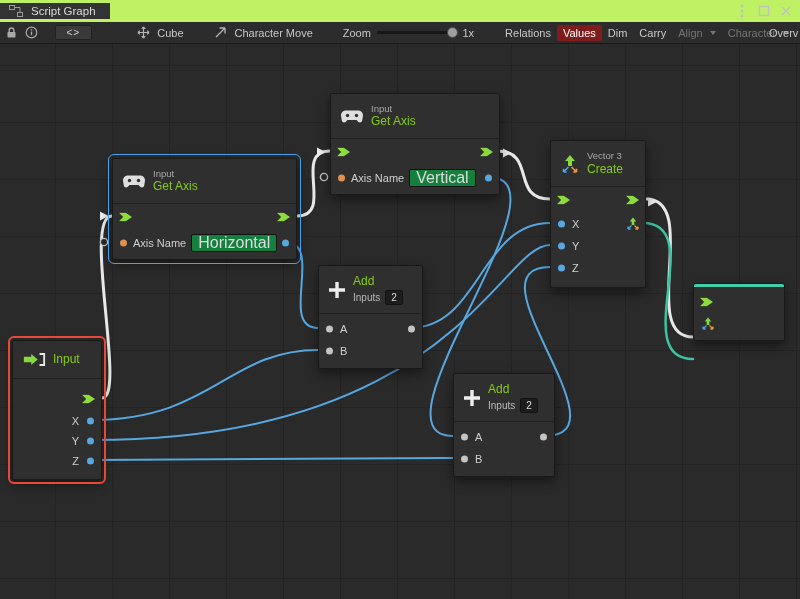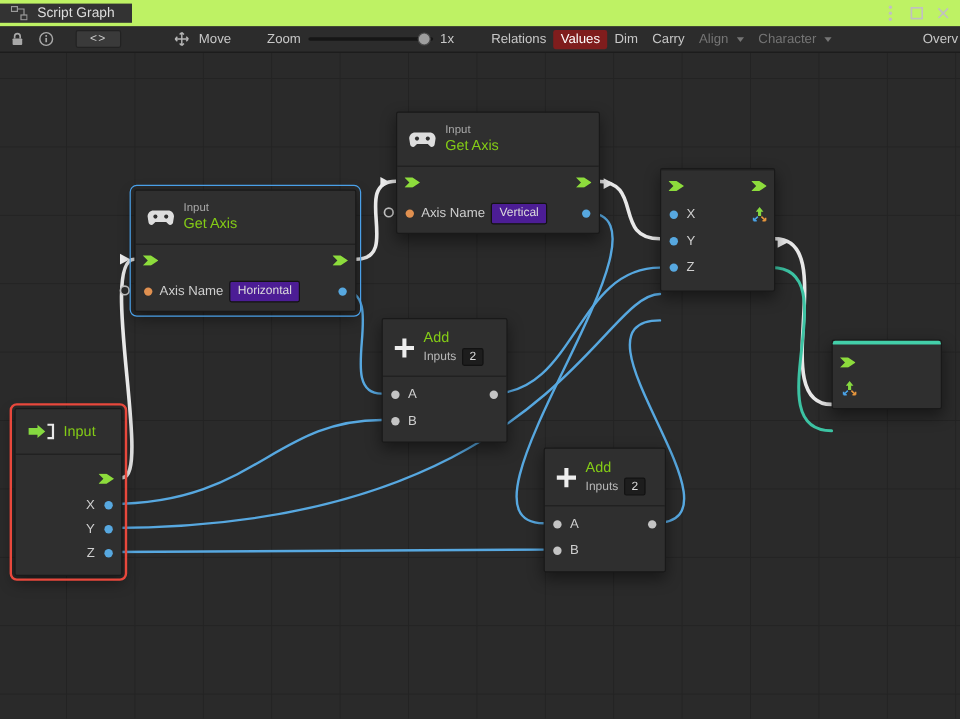--- a/index.html
+++ b/index.html
@@ -138,7 +138,7 @@
           <path d="M6.5 1 V12 M1 6.5 H12 M6.5 1 L4.7 2.8 M6.5 1 L8.3 2.8 M1 6.5 L2.8 4.7 M1 6.5 L2.8 8.3 M12 6.5 L10.2 4.7 M12 6.5 L10.2 8.3 M6.5 12 L4.7 10.2 M6.5 12 L8.3 10.2"></path>
         </svg>
     </span>
-    <span>Move</span>
+    <span>Cube</span>
   </span>
 
   <span style="margin-left:24px">Zoom</span>

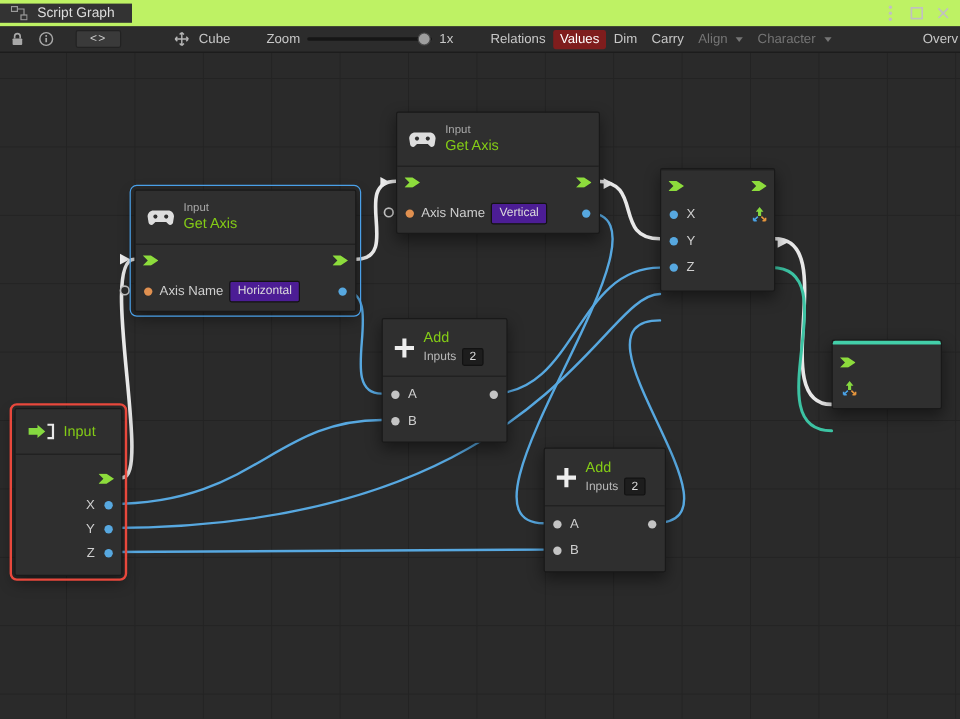--- a/index.html
+++ b/index.html
@@ -140,6 +140,14 @@
     </span>
     <span>Cube</span>
   </span>
+  <span class="tbtn" style="margin-left:16px">
+    <span class="ticon">
+      <svg width="13" height="13" viewBox="0 0 13 13" stroke="#b5b5b5" fill="none" stroke-width="1.3">
+          <path d="M2 11 L11 2 M11 2 H5.5 M11 2 V7.5"></path>
+        </svg>
+    </span>
+    <span>Character Move</span>
+  </span>
 
   <span style="margin-left:24px">Zoom</span>
   <span class="slider">

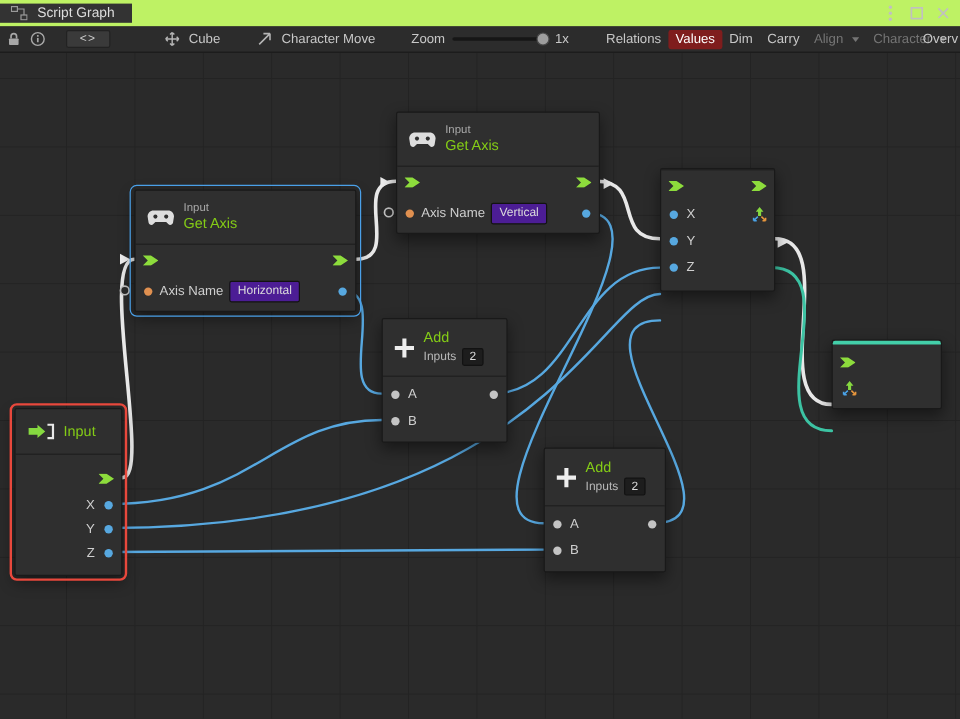--- a/index.html
+++ b/index.html
@@ -305,6 +305,19 @@
 </div>
 
 <div class="node v3" style="left:550px;top:140px;width:96px">
+  <div class="node-header">
+    <span>
+      <svg width="20" height="20" viewBox="0 0 20 20">
+          <path d="M10 1 L15 7 H12 V12 H8 V7 H5 Z" fill="#86d940"></path>
+          <path d="M8.5 13 L3.5 18 M3.5 18 V14.8 M3.5 18 H6.7" stroke="#4aa3e8" stroke-width="1.7" fill="none"></path>
+          <path d="M11.5 13 L16.5 18 M16.5 18 V14.8 M16.5 18 H13.3" stroke="#e8963c" stroke-width="1.7" fill="none"></path>
+        </svg>
+    </span>
+    <span>
+        <span class="cat" style="display:block">Vector 3</span>
+    <span class="ttl" style="display:block">Create</span>
+      </span>
+  </div>
   <div class="ndiv"></div>
   <div class="row flow-row">
     <span class="farrow l"></span>

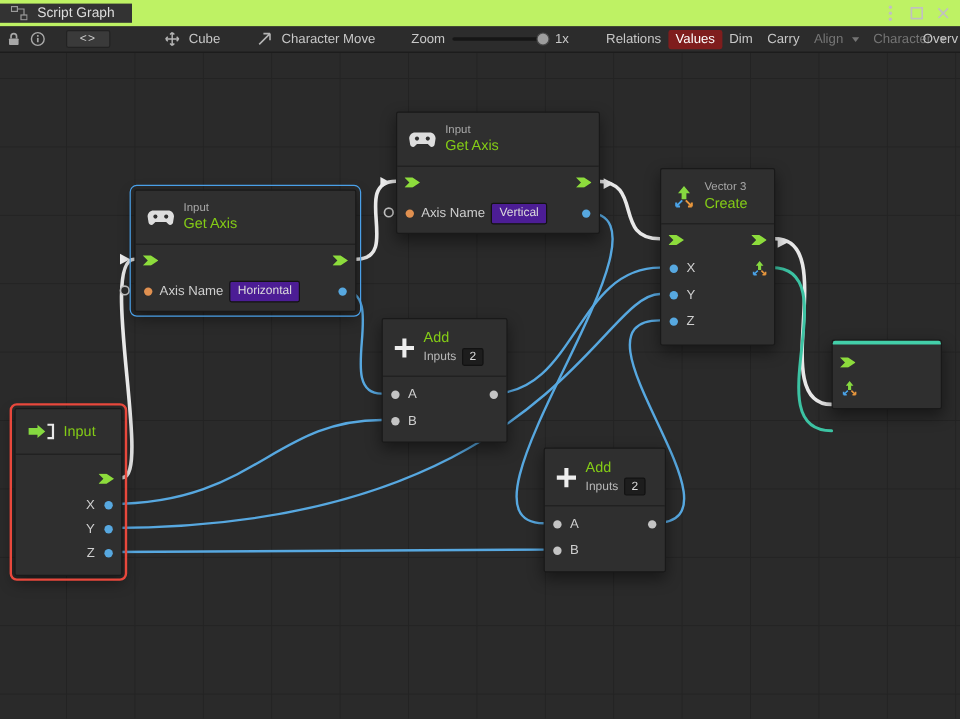--- a/index.html
+++ b/index.html
@@ -50,7 +50,7 @@
     clip-path:polygon(0 12%,52% 12%,100% 50%,52% 88%,0 88%,32% 50%)}
   .farrow.l{left:6px}.farrow.r{right:6px}
   .plabel{color:#cfcfcf}
-  .field{background:#4c1d95;border:1px solid #121212;border-radius:2px;color:#dcdcdc;padding:1px 6px;font-size:10px;line-height:14px}
+  .field{background:#15803d;border:1px solid #121212;border-radius:2px;color:#dcdcdc;padding:1px 6px;font-size:16px;line-height:14px}
   .mini-field{background:#1d1d1d;border:1px solid #121212;border-radius:2px;color:#dcdcdc;padding:0 5px;font-size:10px;line-height:13px}
   .mini-vec{position:absolute;right:5px;top:50%;transform:translateY(-50%);width:14px;height:14px}
 

